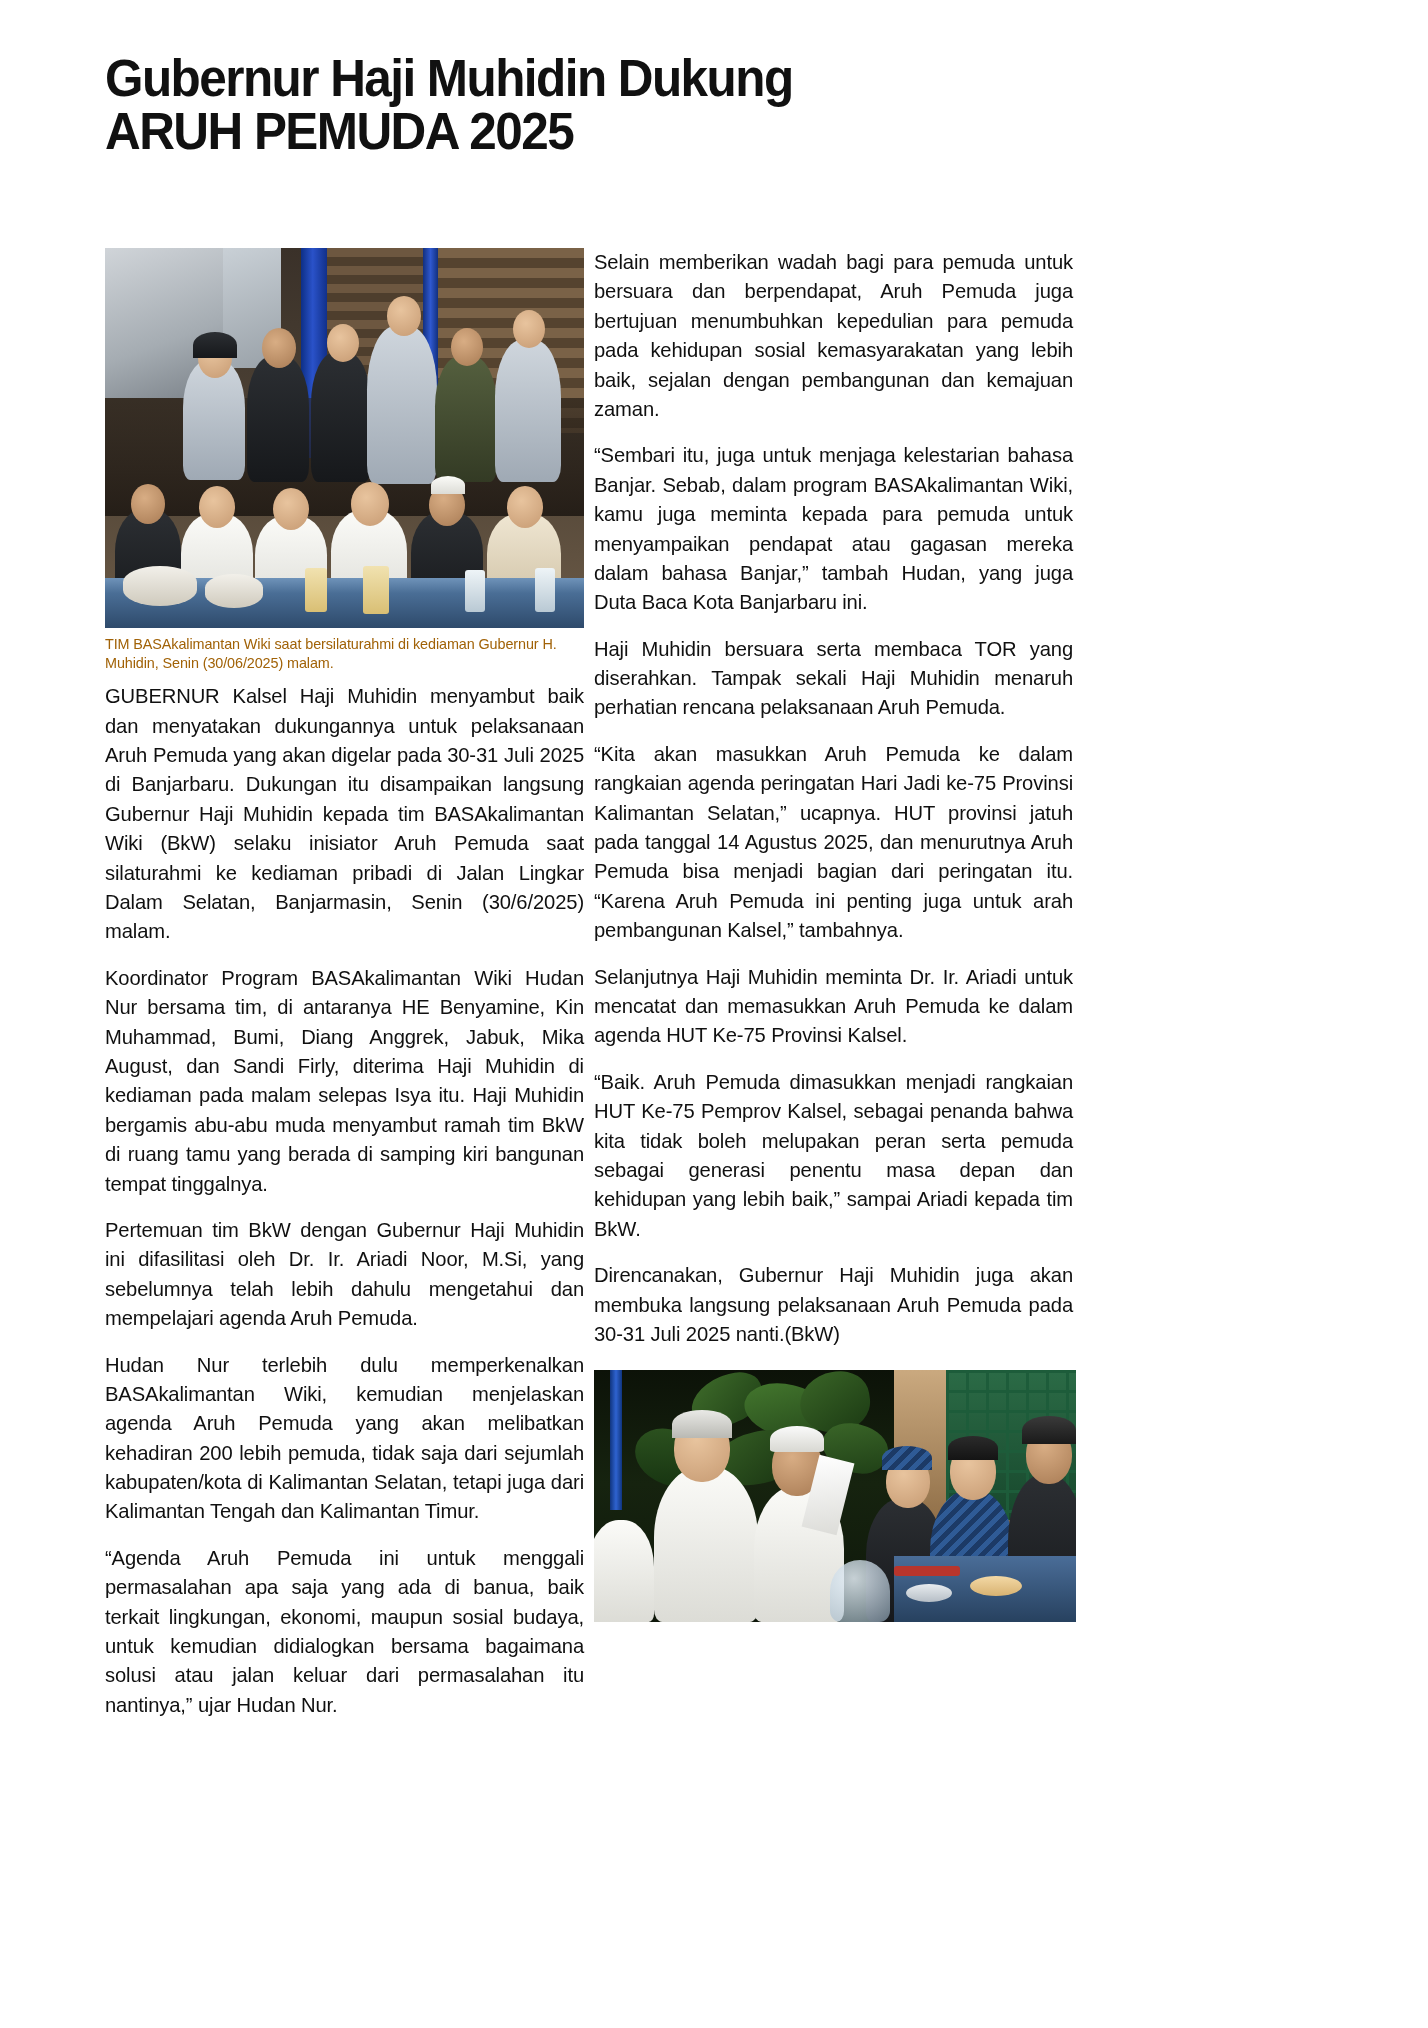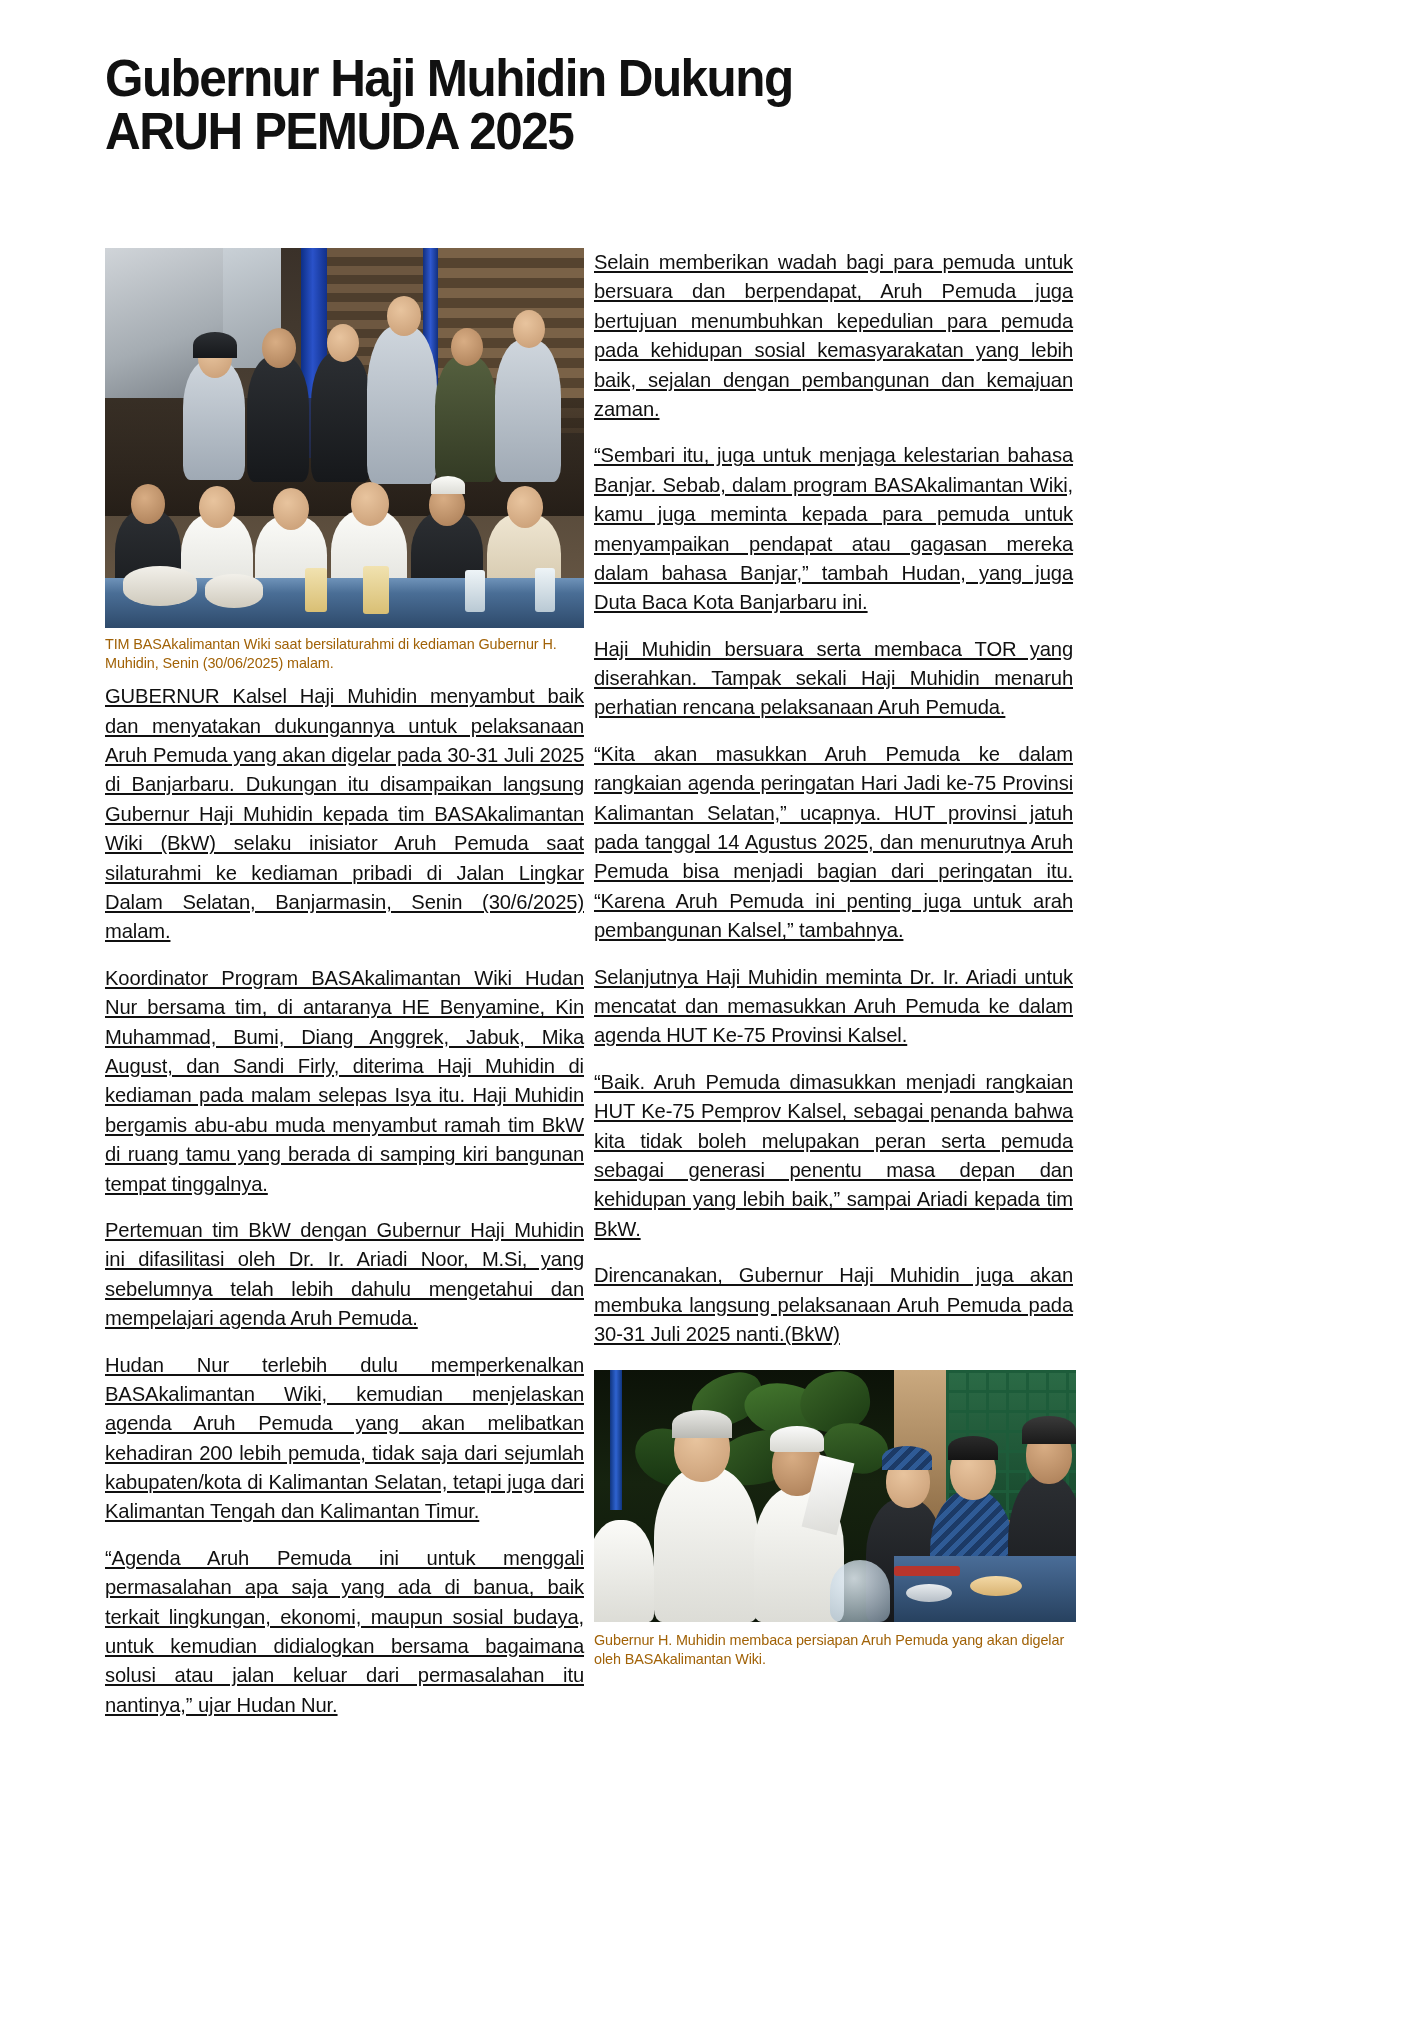--- a/index.html
+++ b/index.html
@@ -51,7 +51,6 @@
     margin:0 0 17px 0;
     letter-spacing:-0.12px;
     hyphens:none;
-    text-decoration:underline;
   }
   p.body:last-child{margin-bottom:0;}
 

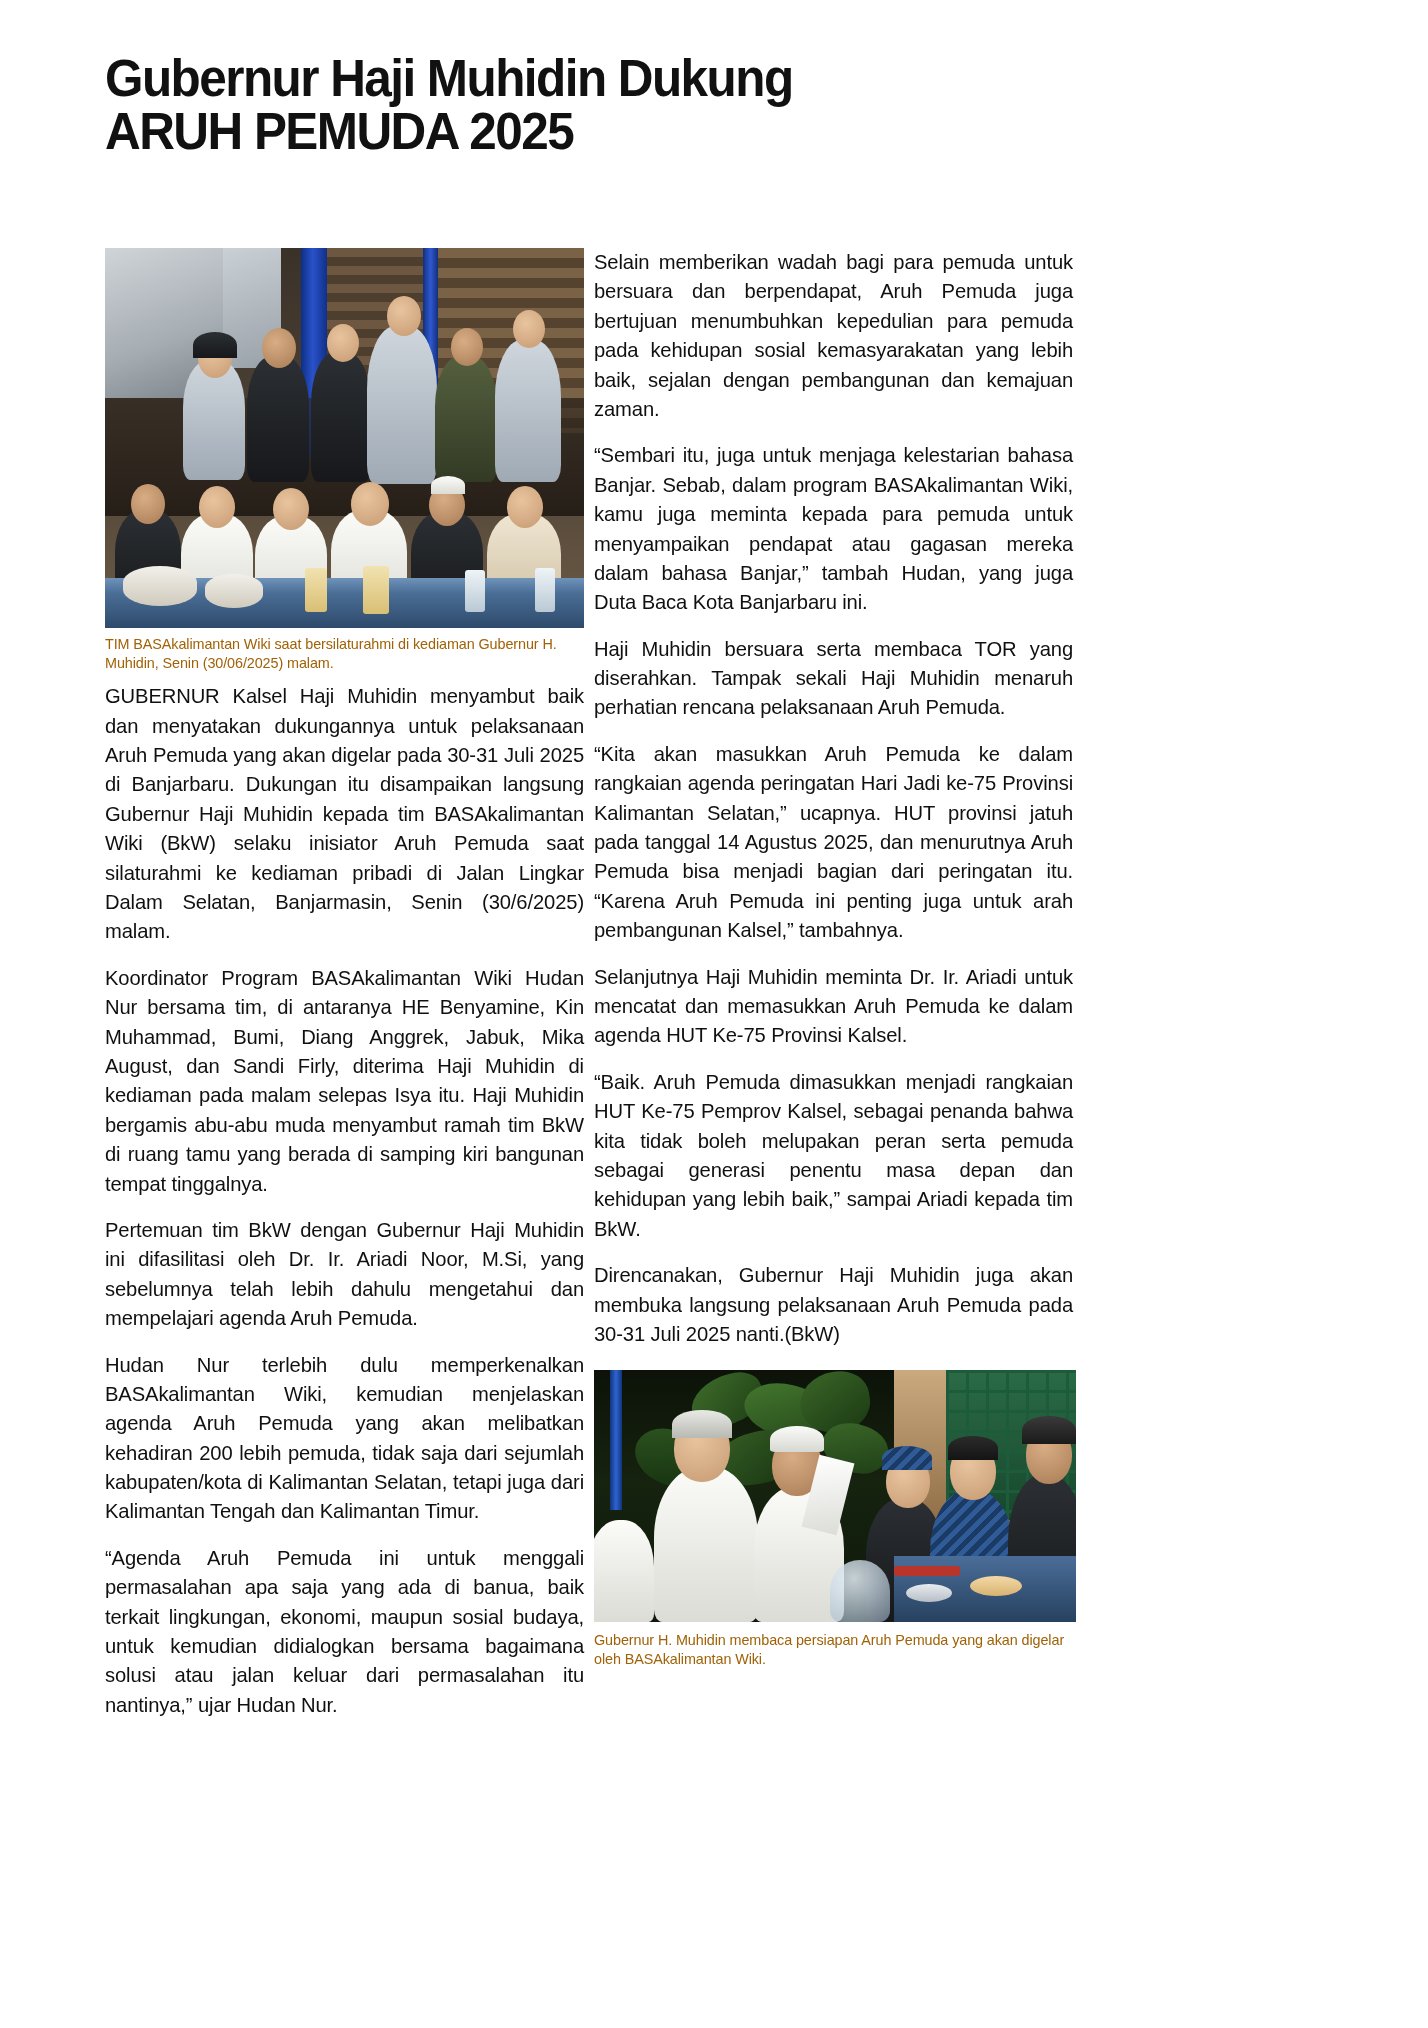--- a/index.html
+++ b/index.html
@@ -255,7 +255,6 @@
       <div style="position:absolute;left:236px;top:190px;width:60px;height:62px;background:radial-gradient(circle at 40% 30%,rgba(230,240,248,.85),rgba(150,175,195,.6));border-radius:50% 50% 18% 18%;"></div>
     </div>
 
-    <div class="caption" style="margin-top:9px;">Gubernur H. Muhidin membaca persiapan Aruh Pemuda yang akan digelar oleh BASAkalimantan Wiki.</div>
   </div>
 
 </div>

